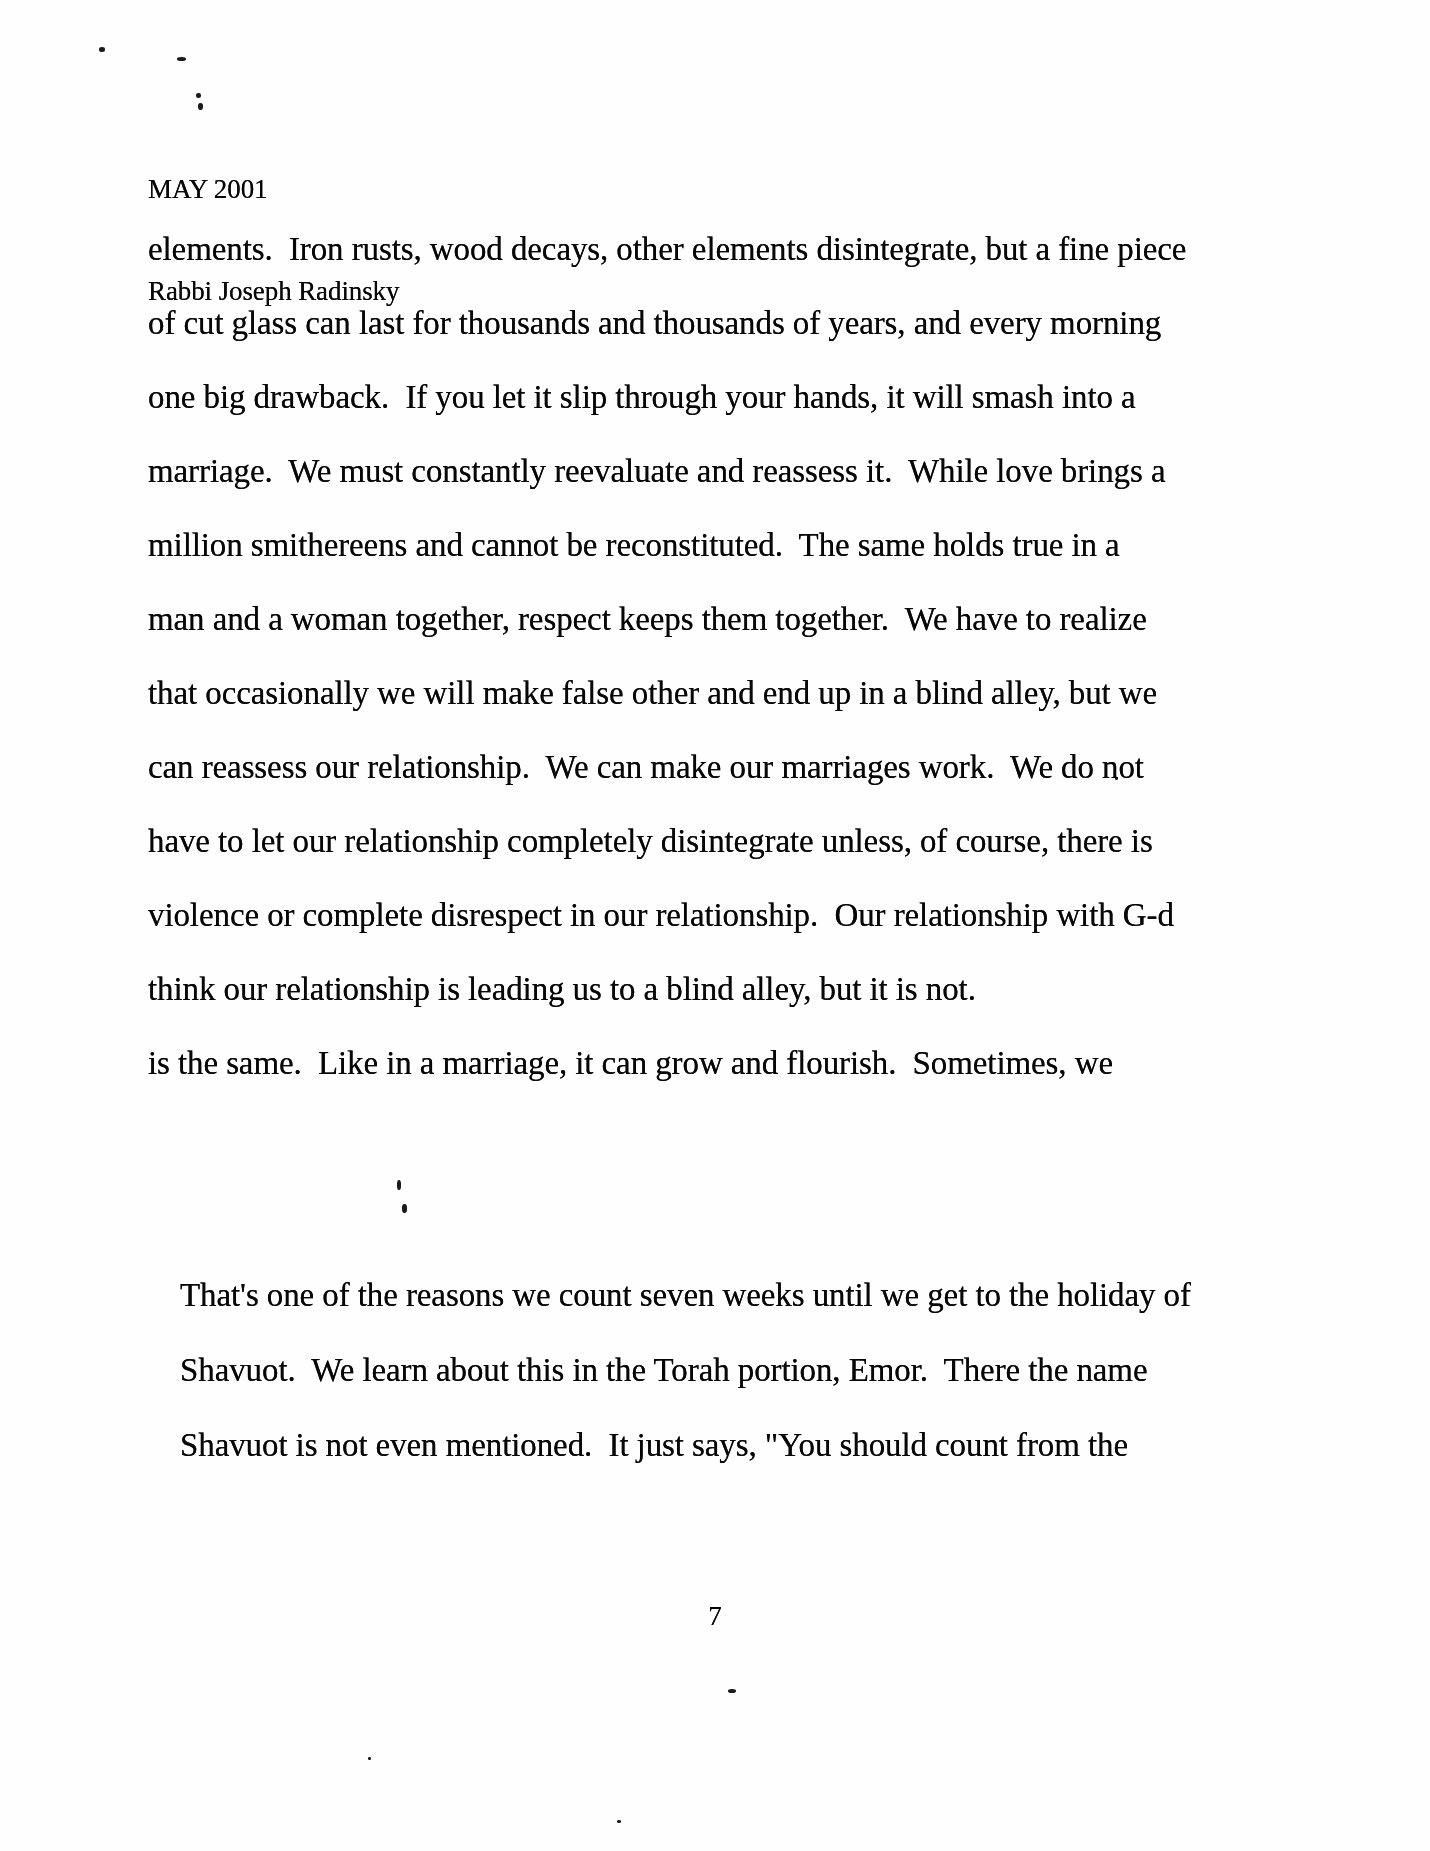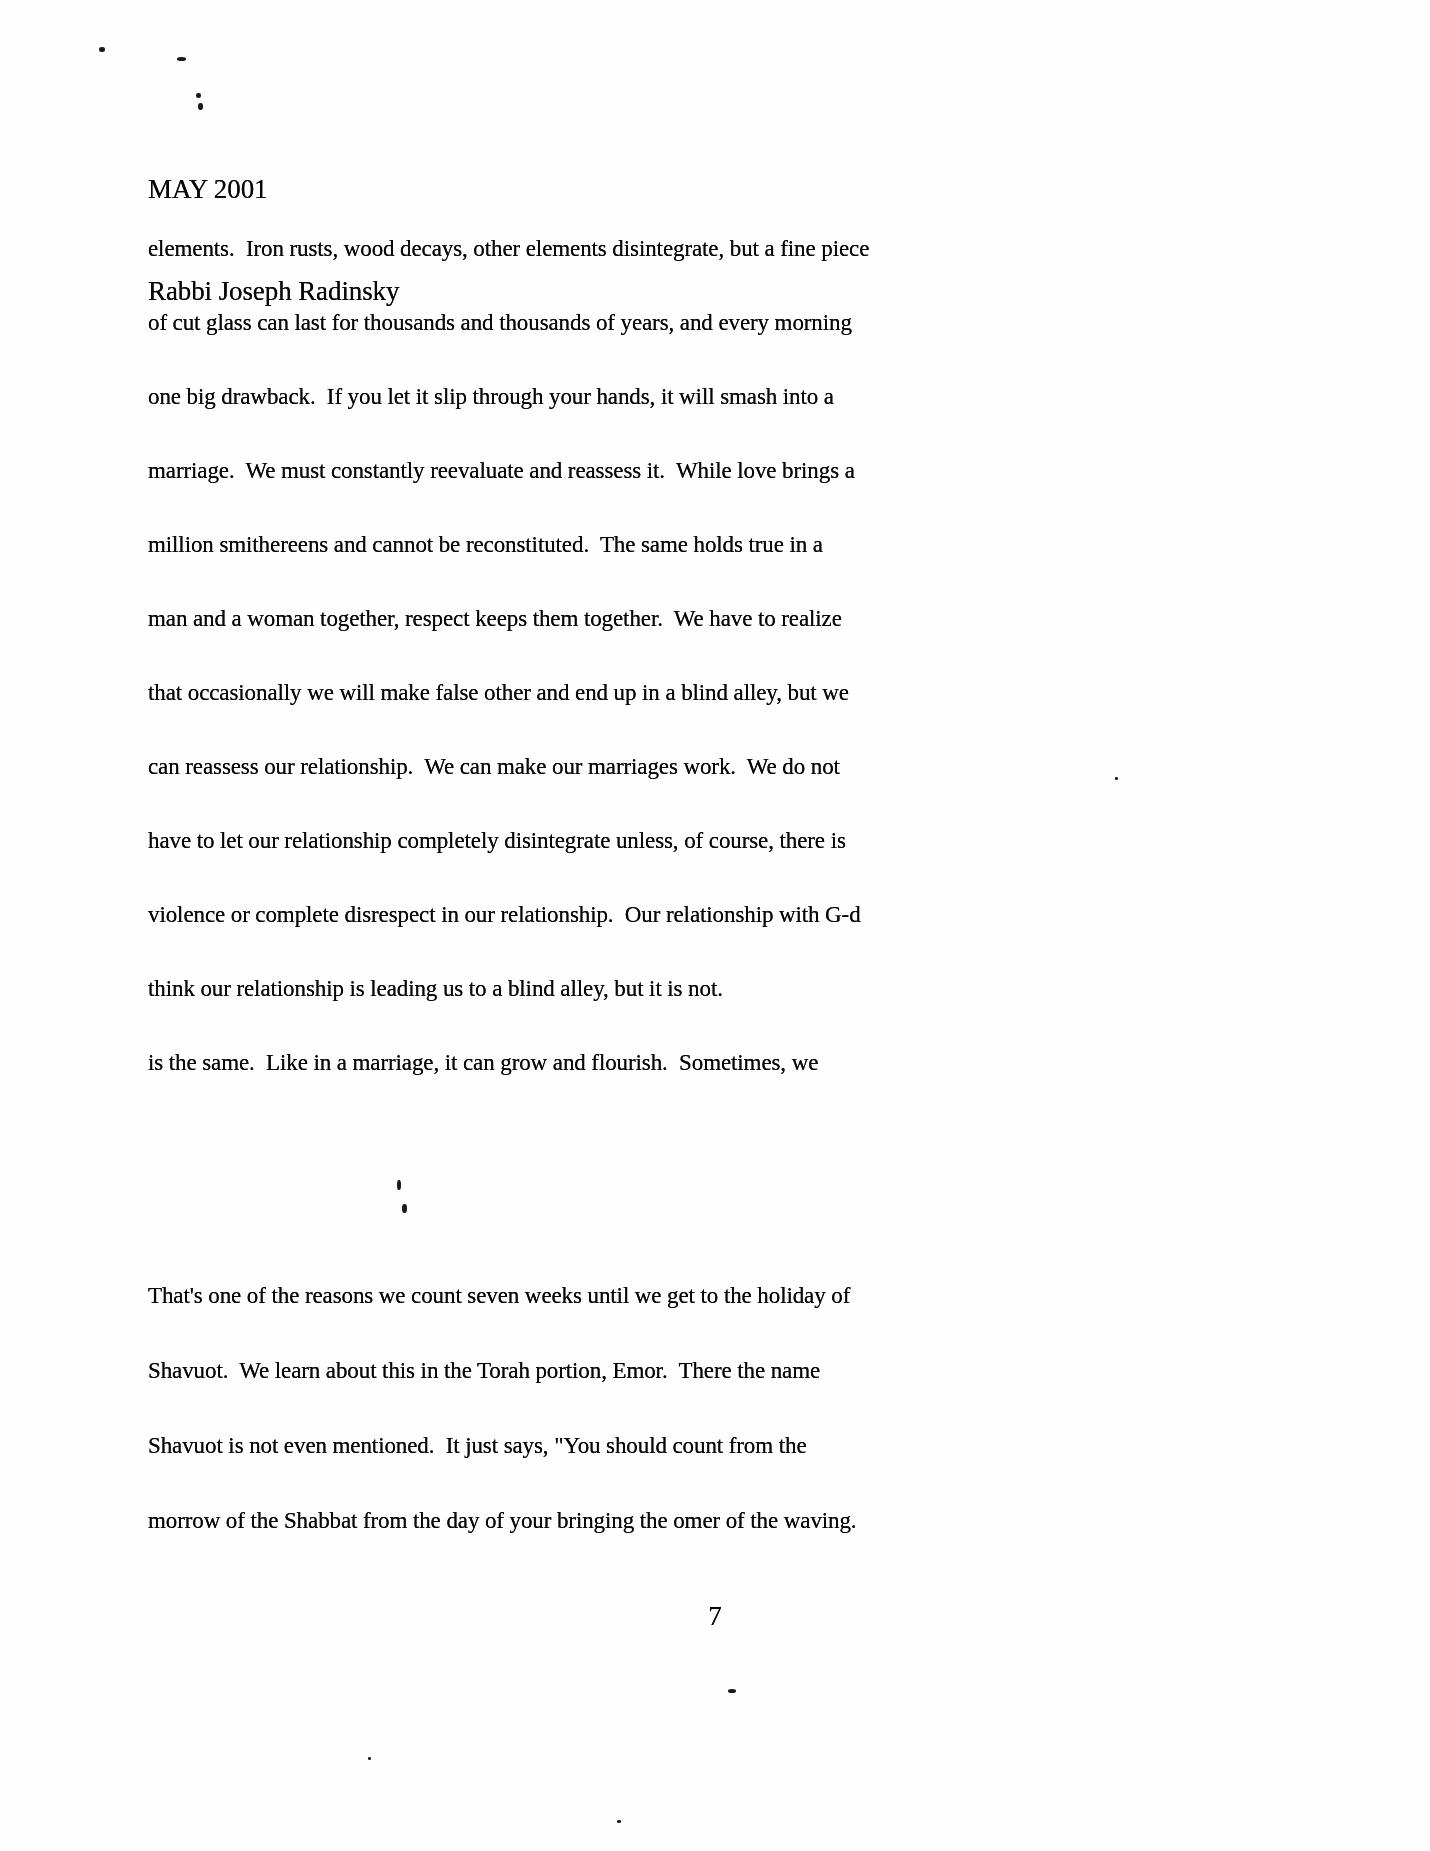--- a/index.html
+++ b/index.html
@@ -33,7 +33,7 @@
   .body-para {
     position: absolute;
     left: 148px;
-    font-size: 23px;
+    font-size: 33px;
   }
   .para-1 { top: 212px; }
   .para-2 { top: 1258px; }

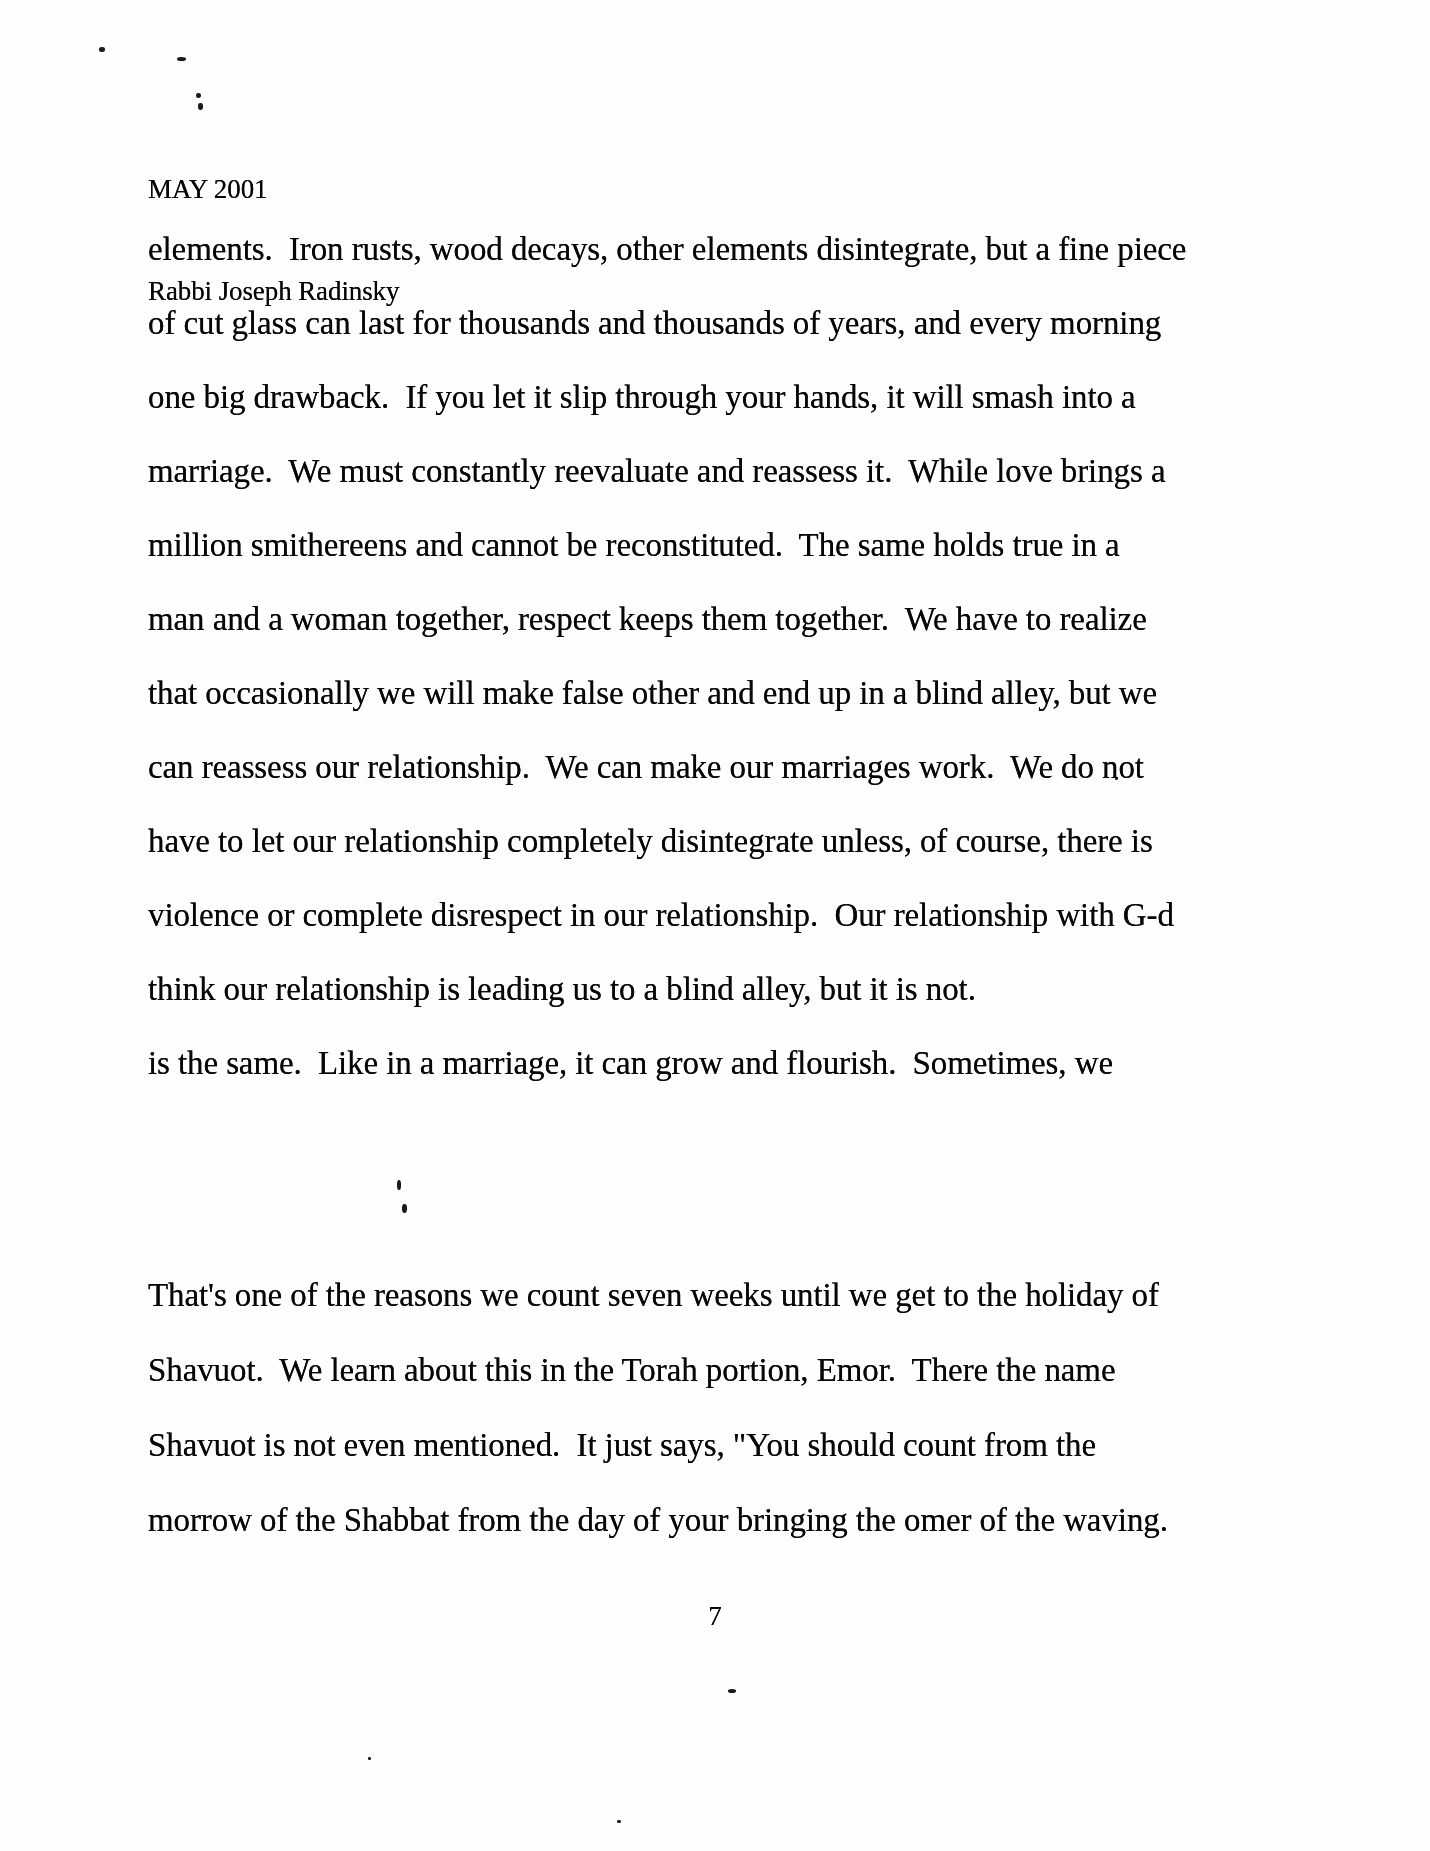--- a/index.html
+++ b/index.html
@@ -46,6 +46,7 @@
     height: 75px;
     line-height: 75px;
     white-space: pre;
+    margin-left: 32px;
   }
   .page-number {
     position: absolute;

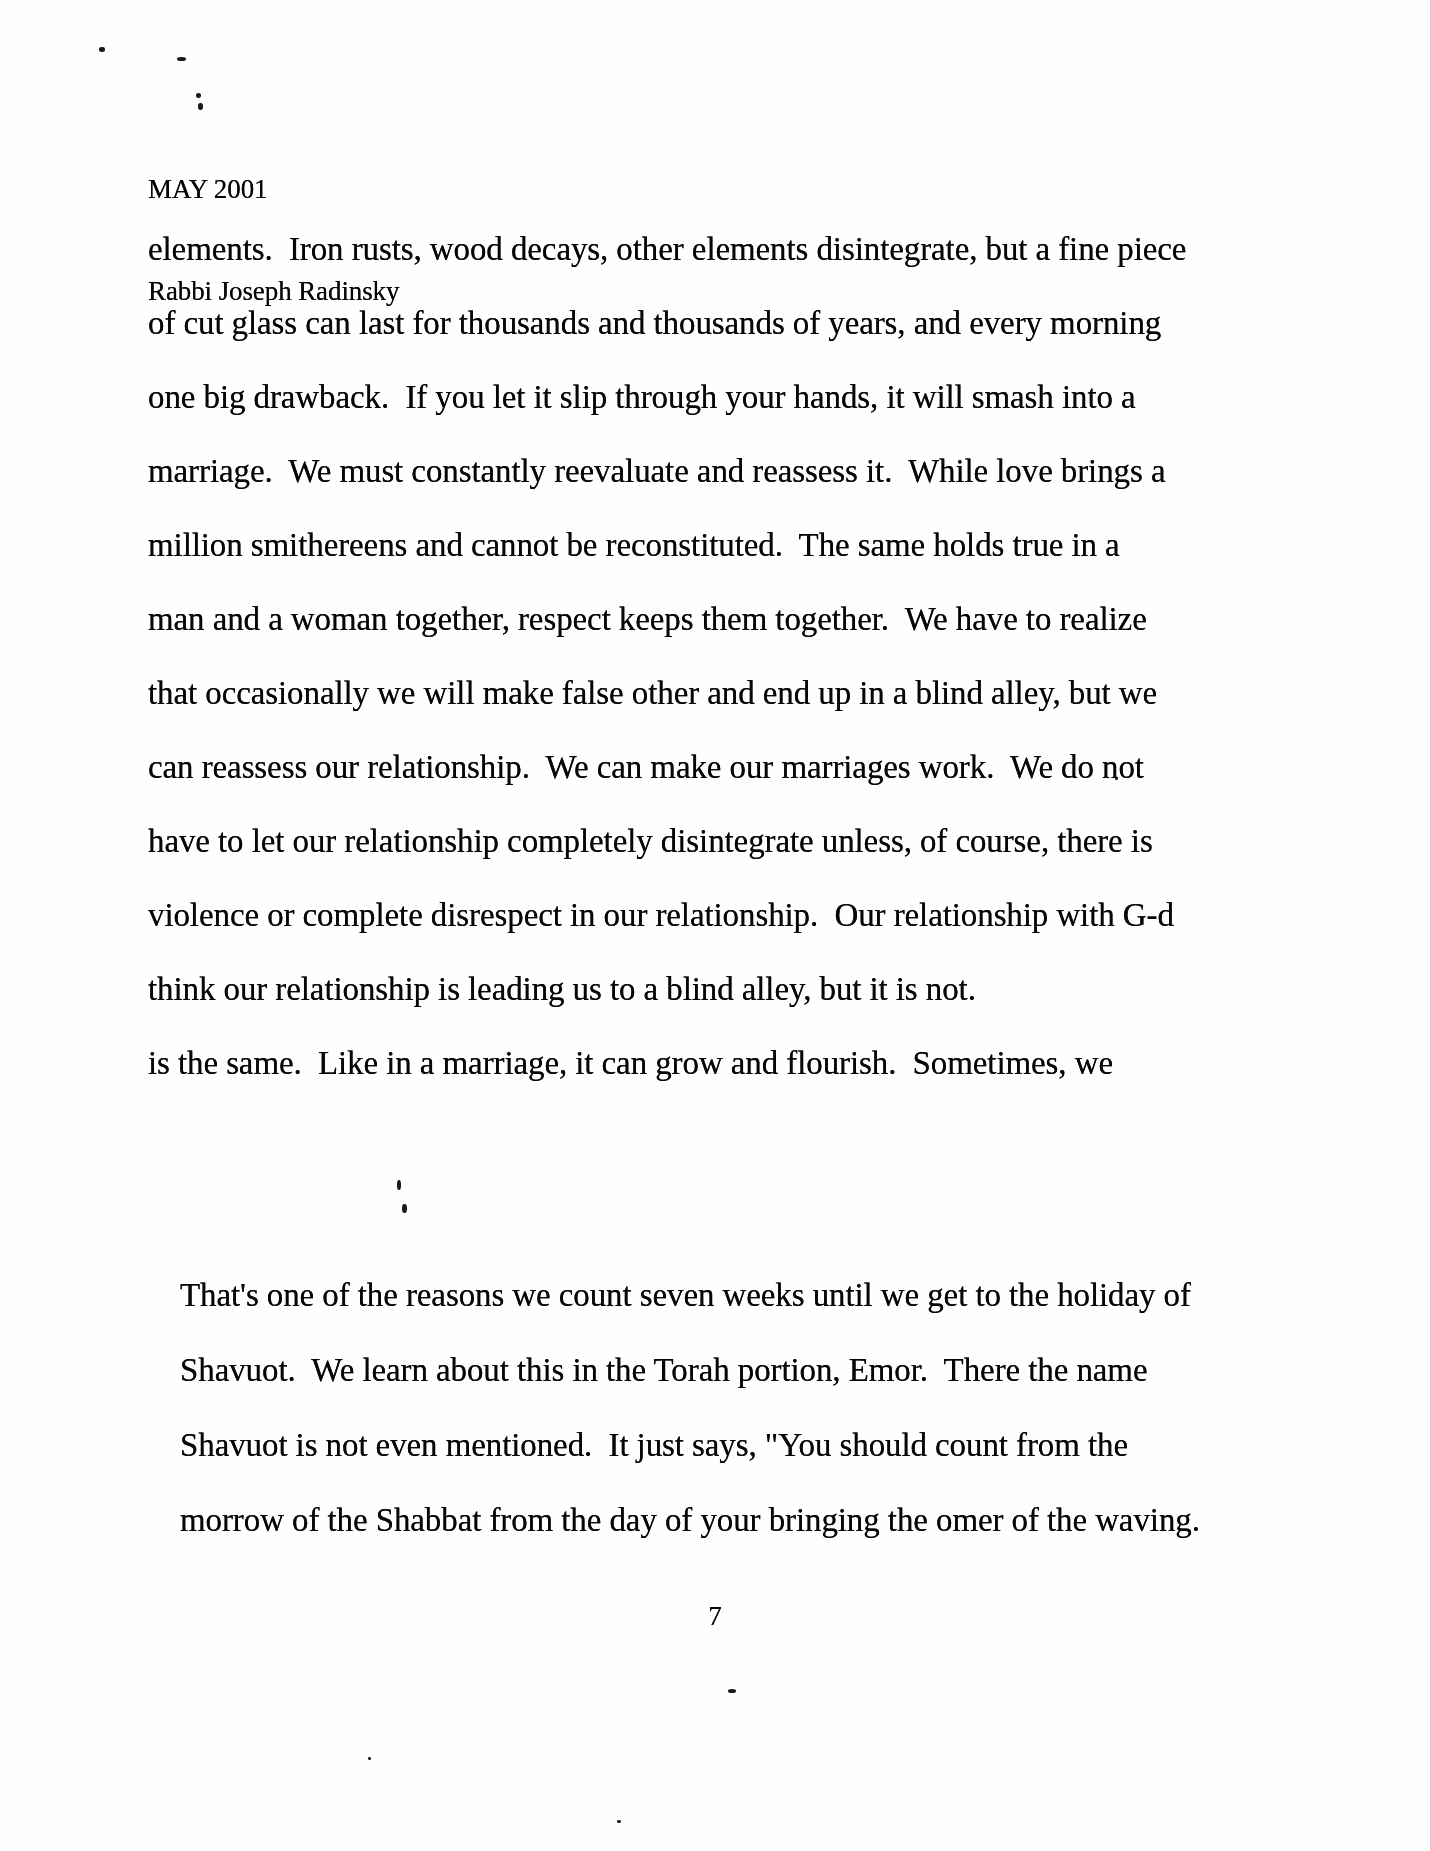--- a/index.html
+++ b/index.html
@@ -103,7 +103,6 @@
     <div class="line">That's one of the reasons we count seven weeks until we get to the holiday of</div>
     <div class="line">Shavuot.  We learn about this in the Torah portion, Emor.  There the name</div>
     <div class="line">Shavuot is not even mentioned.  It just says, "You should count from the</div>
-    <div class="line">morrow of the Shabbat from the day of your bringing the omer of the waving.</div>
   </div>
 
   <div class="page-number txt">7</div>

